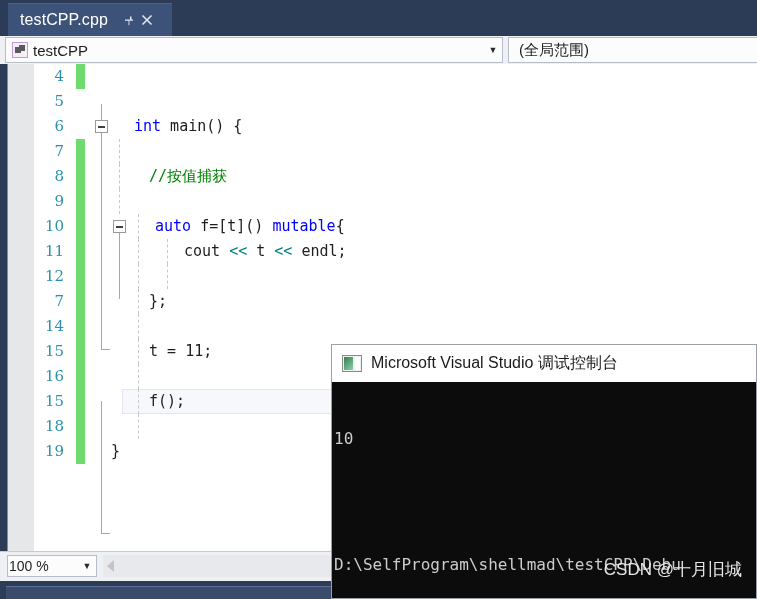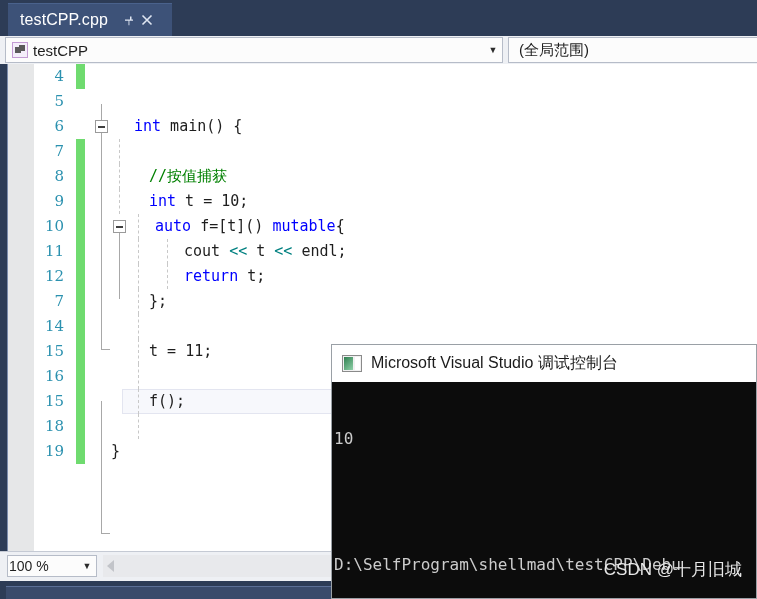--- a/index.html
+++ b/index.html
@@ -354,7 +354,6 @@
         <span class="lnum">9</span>
         <span class="changebar on"></span>
         <span class="guide" style="left:85px;"></span>
-        <span class="codetext" style="left:115px;"><span class="kw">int</span><span class="pln"> t = </span><span class="num">10</span><span class="pln">;</span></span>
       </div>
 
       <div class="line">

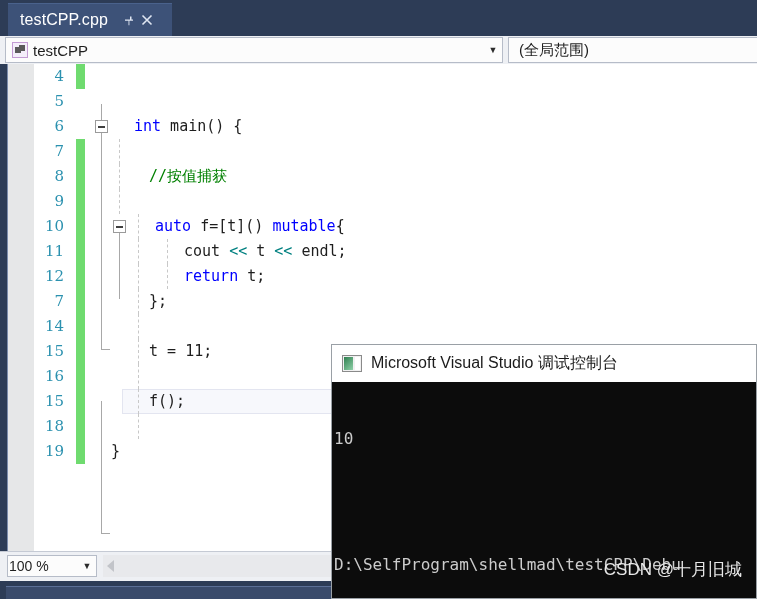--- a/index.html
+++ b/index.html
@@ -377,7 +377,6 @@
         <span class="changebar on"></span>
         <span class="guide" style="left:104px;"></span>
         <span class="guide" style="left:133px;"></span>
-        <span class="codetext" style="left:150px;"><span class="kw">return</span><span class="pln"> t;</span></span>
       </div>
 
       <div class="line">

